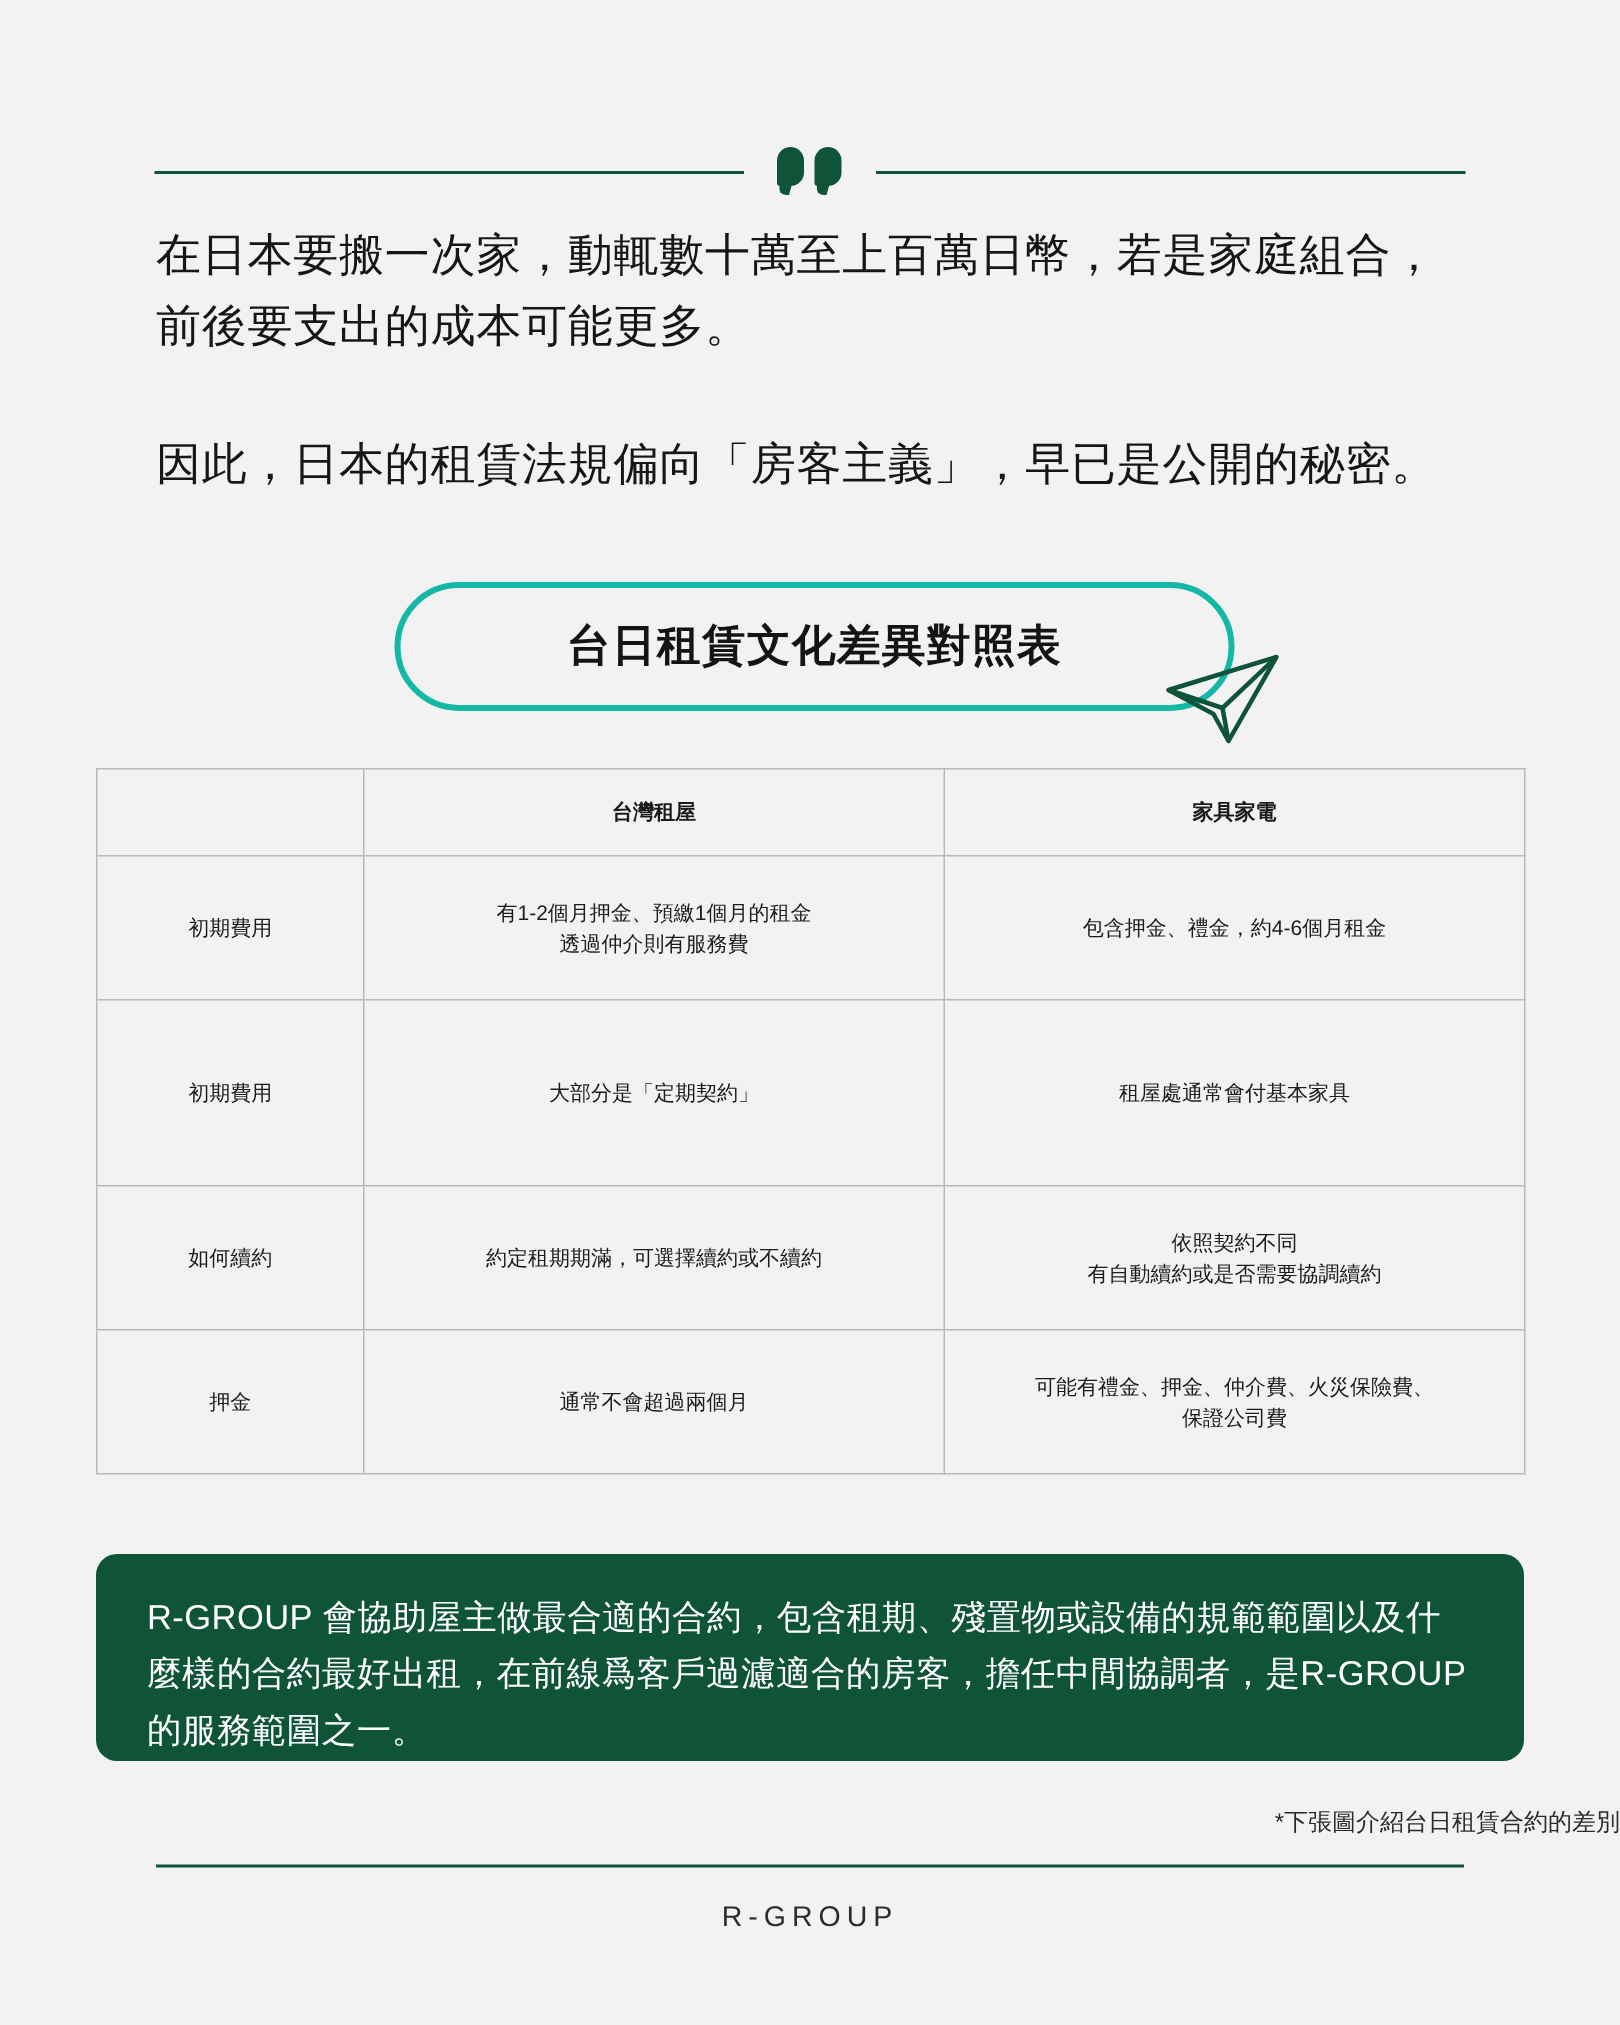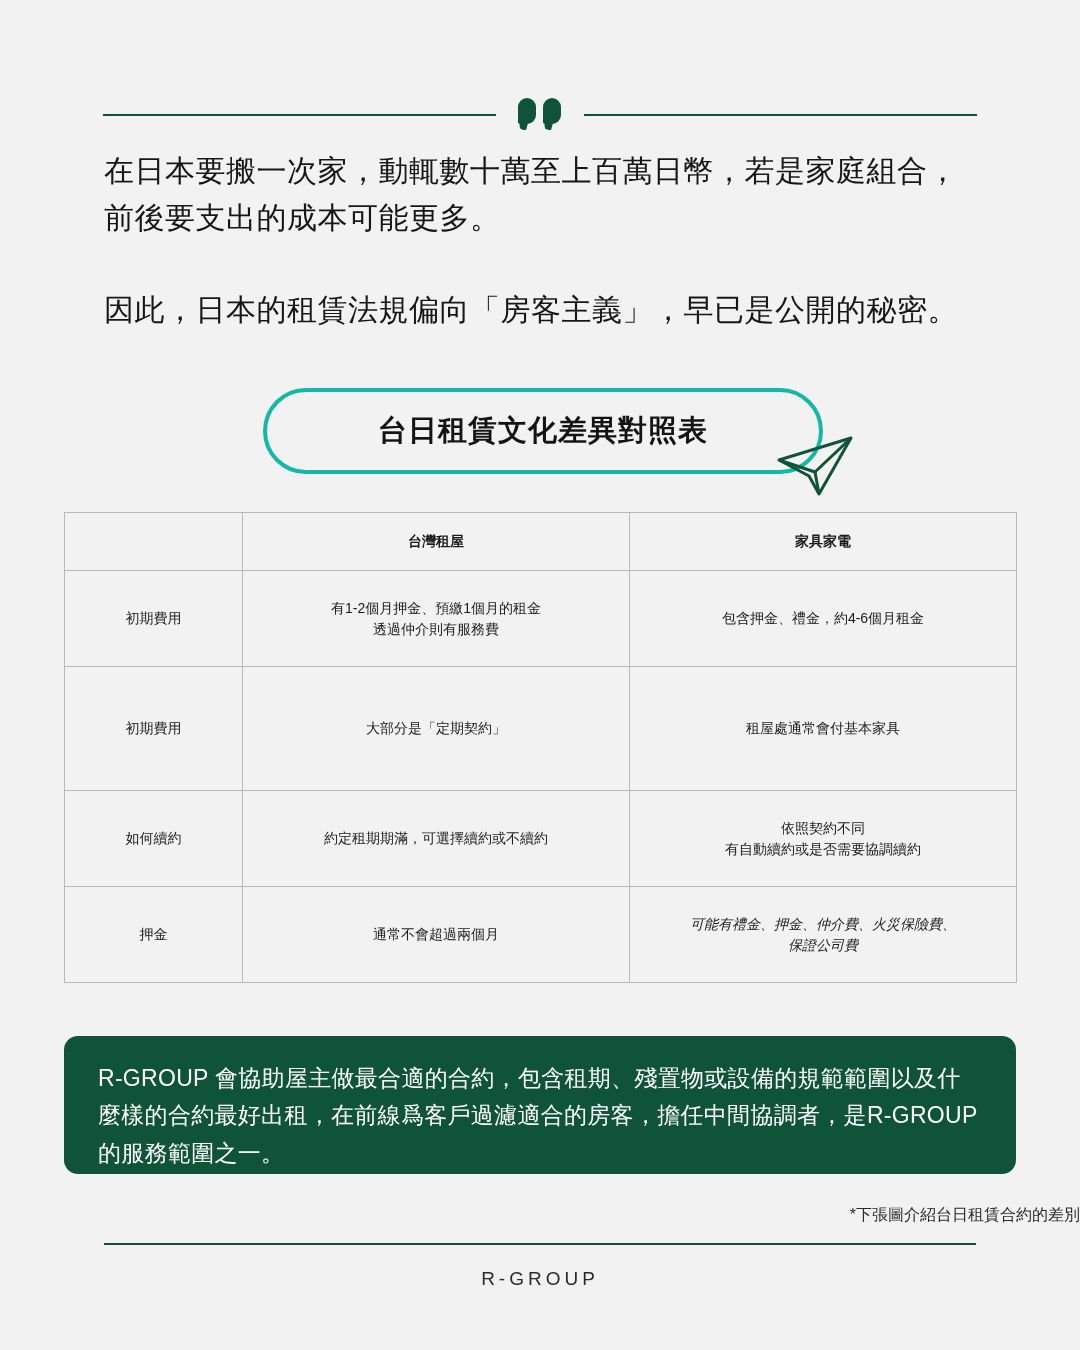--- a/index.html
+++ b/index.html
@@ -259,7 +259,7 @@
         <tr class="row-tall">
           <td>押金</td>
           <td>通常不會超過兩個月</td>
-          <td style="white-space: pre-line; font-style: italic;">可能有禮金、押金、仲介費、火災保險費、
+          <td style="white-space: pre-line;">可能有禮金、押金、仲介費、火災保險費、
 保證公司費</td>
         </tr>
       </tbody>

